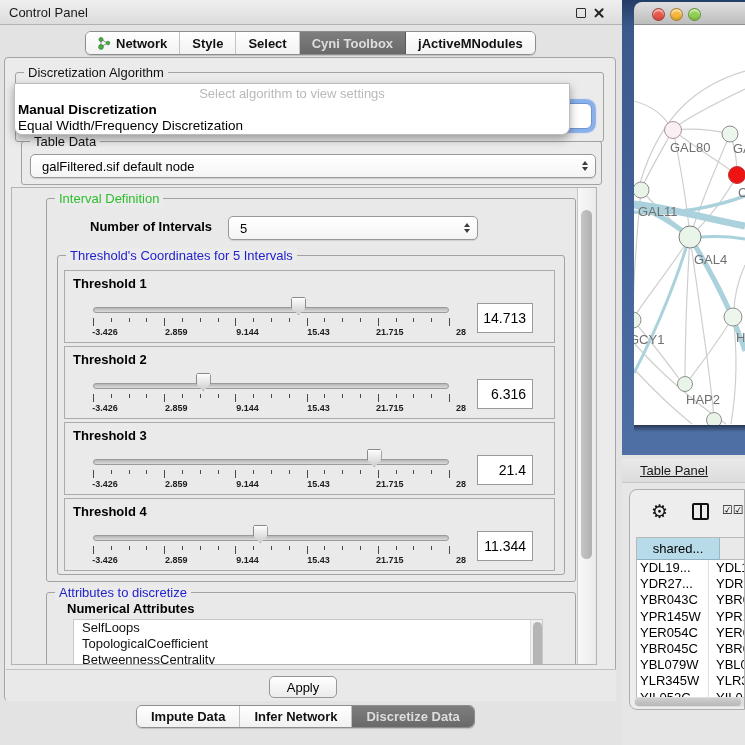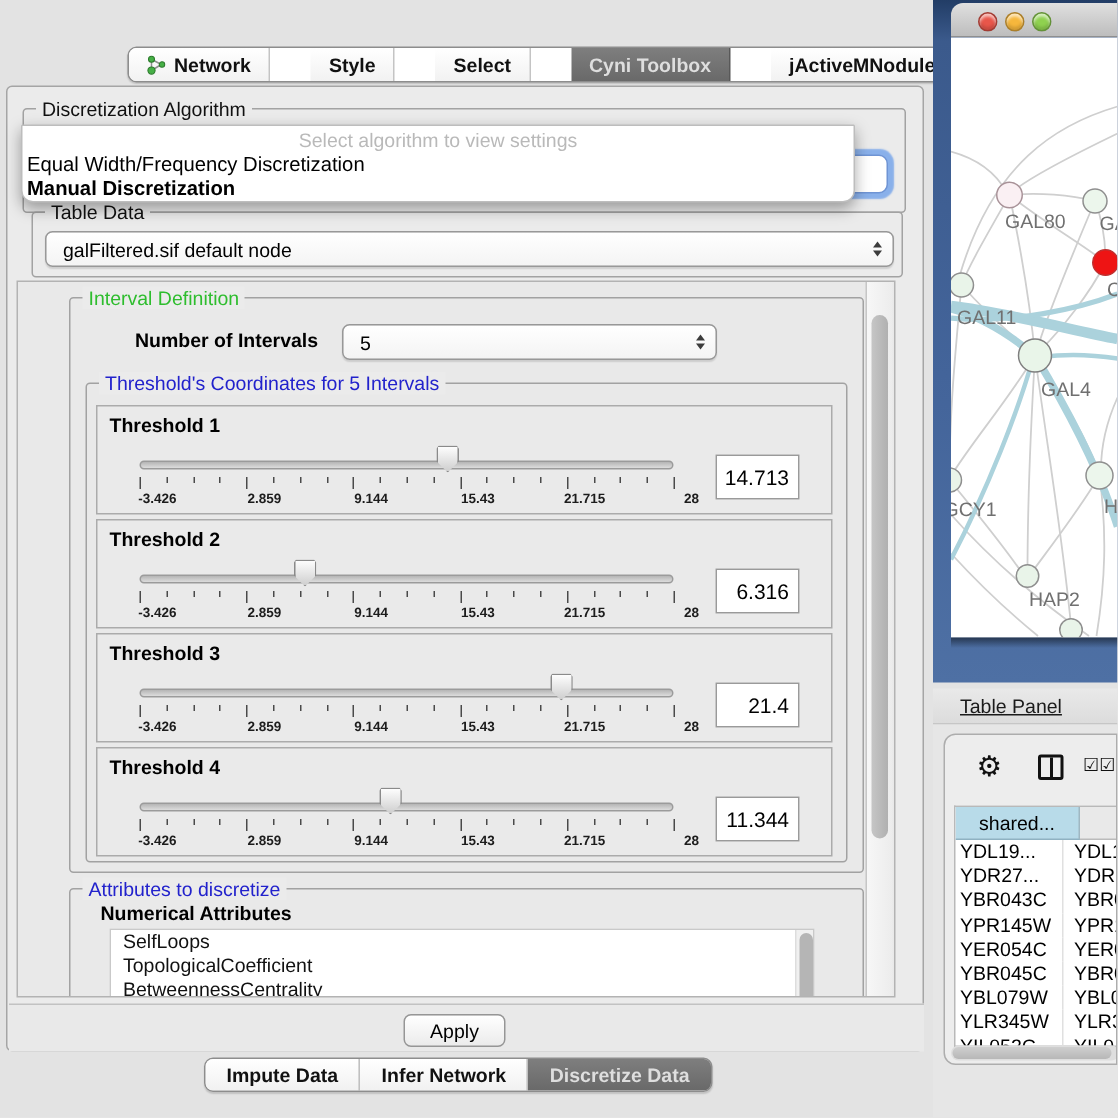--- a/index.html
+++ b/index.html
@@ -184,6 +184,11 @@
 
 <div id="stage">
 
+  <div class="abs" id="ltitle">
+    <div class="t">Control Panel</div>
+    <div id="float-ic"></div>
+    <div id="close-ic"></div>
+  </div>
 
   <div class="abs" id="toptabs">
     <div class="ttab">

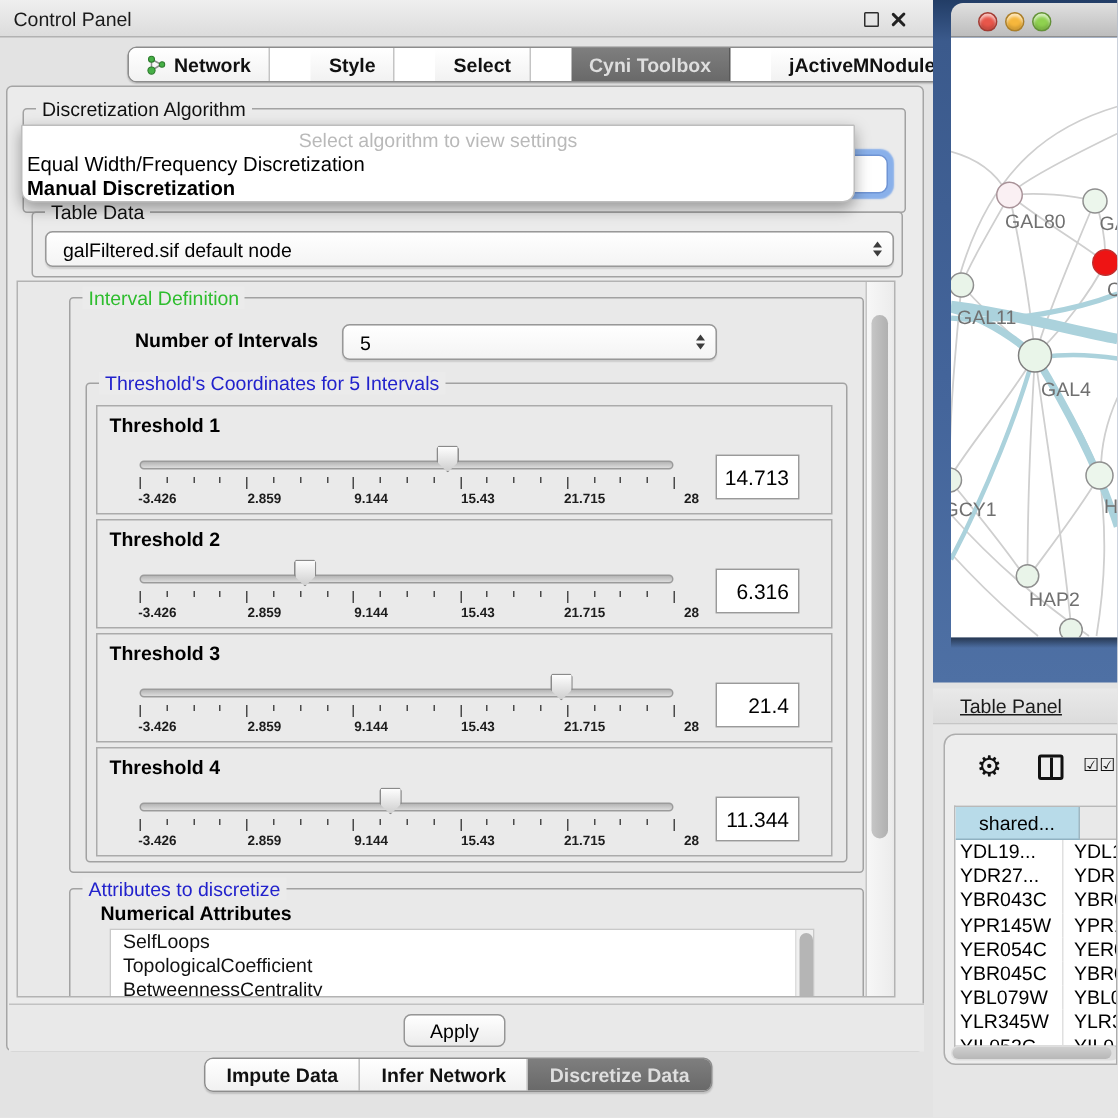--- a/index.html
+++ b/index.html
@@ -22,7 +22,7 @@
   
   #toptabs { left:85px; top:31px; height:24px; display:flex;
     border:1px solid #8d8d8d; border-radius:6px; overflow:hidden; background:#fff;
-    box-shadow:0 1px 1px rgba(0,0,0,.15);gap:27px; }
+    box-shadow:0 1px 1px rgba(0,0,0,.15); }
   .ttab { display:flex; align-items:center; justify-content:center; gap:5px;
     font-size:13px; font-weight:700; color:#111; background:linear-gradient(#ffffff,#f2f2f2);
     border-right:1px solid #c4c4c4; padding:0 12px; }

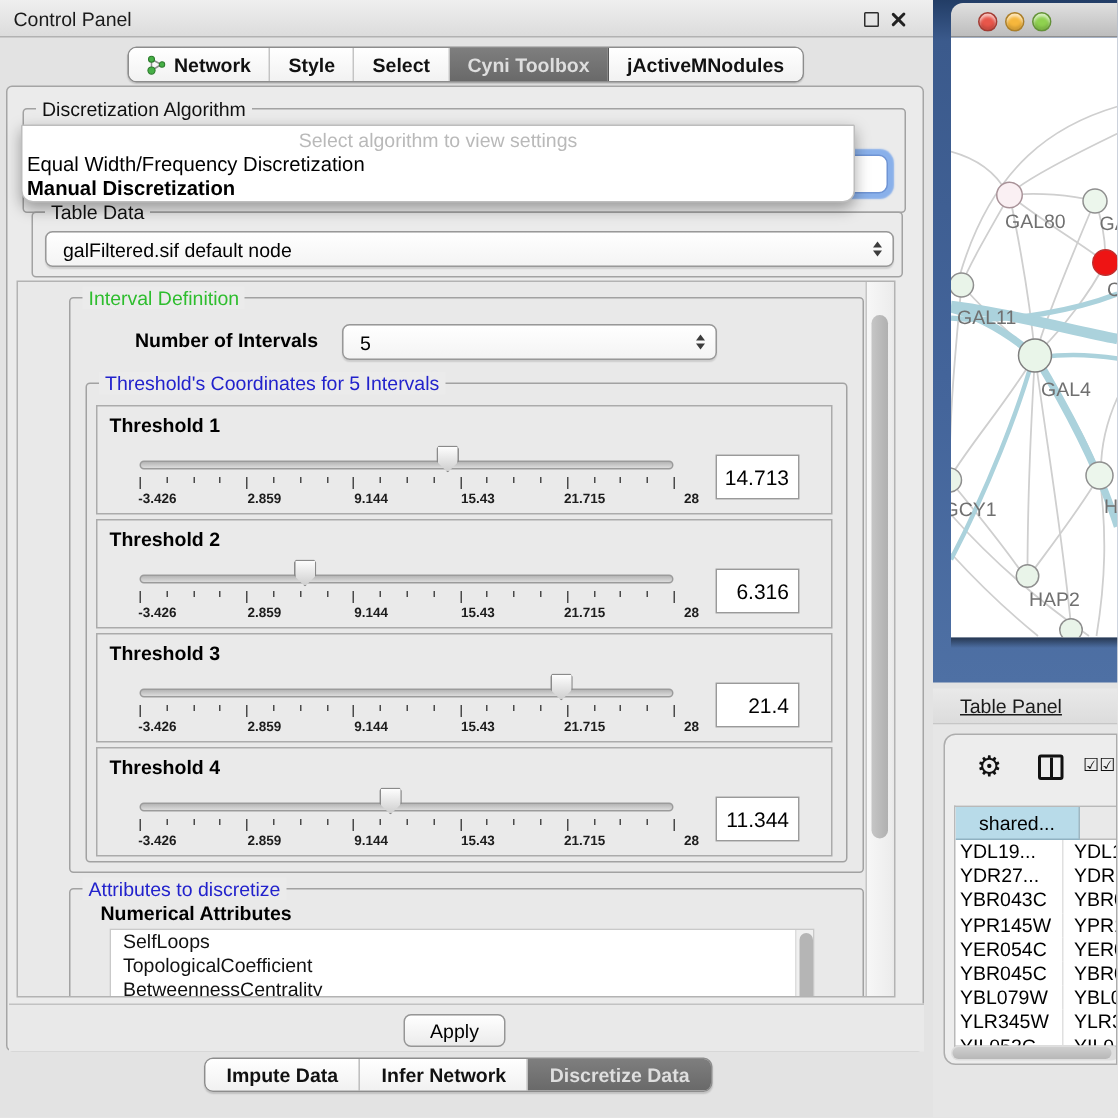--- a/index.html
+++ b/index.html
@@ -225,8 +225,8 @@
 
     <div class="abs" id="popup">
       <div class="hint">Select algorithm to view settings</div>
+      <div class="item first">Manual Discretization</div>
       <div class="item">Equal Width/Frequency Discretization</div>
-      <div class="item first">Manual Discretization</div>
     </div>
 
     <div class="group" id="td-group">

